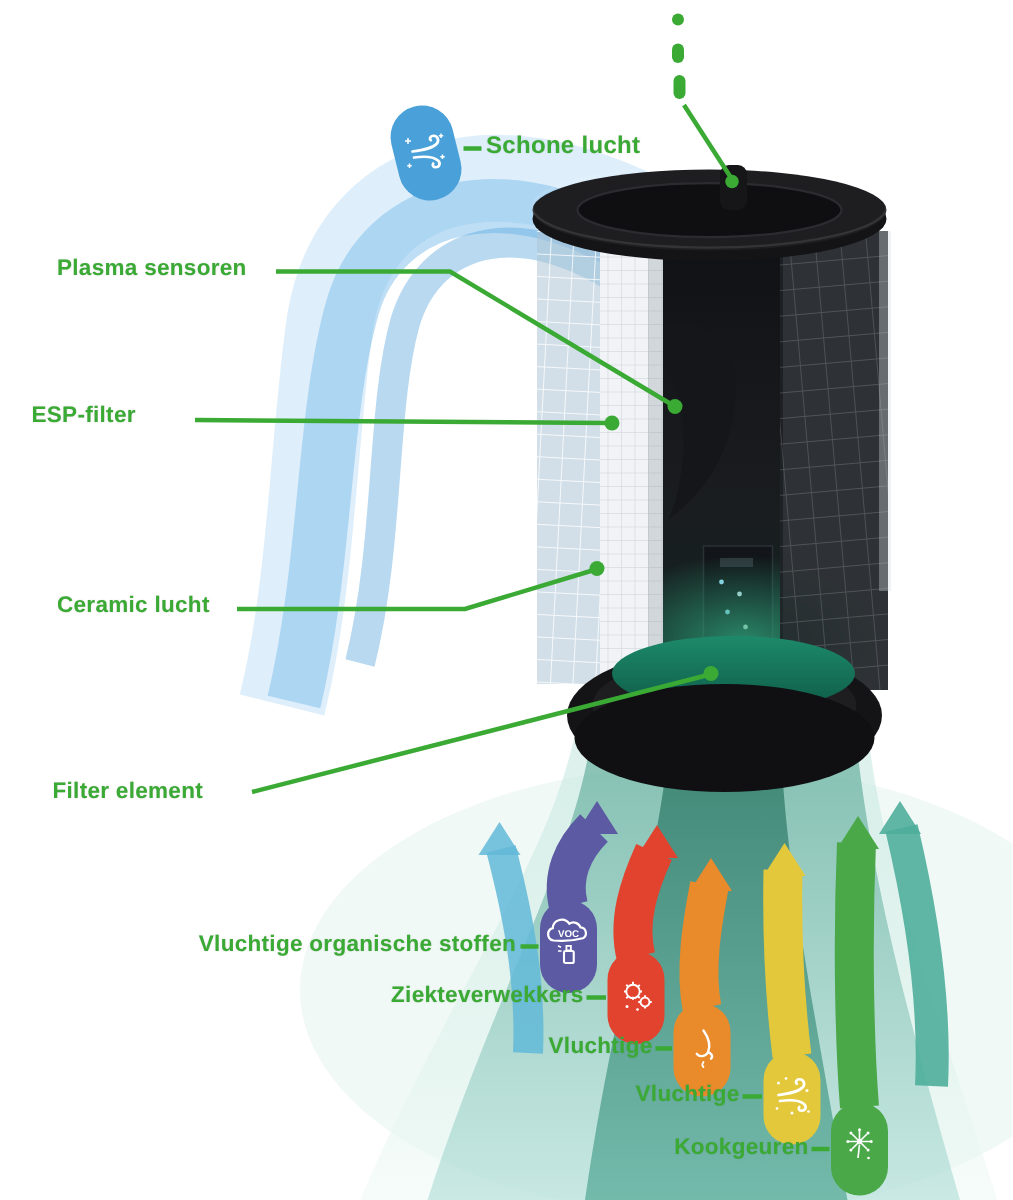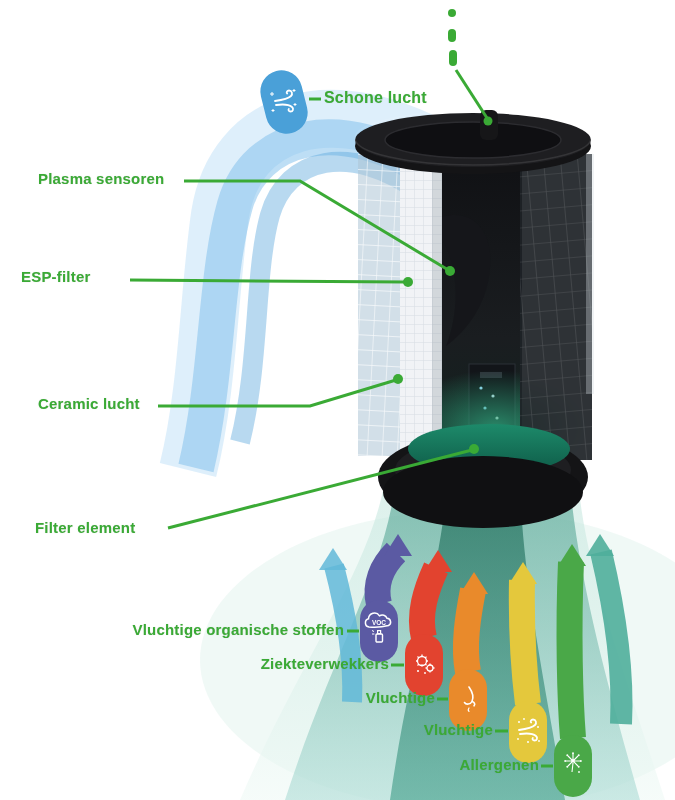--- a/index.html
+++ b/index.html
@@ -255,7 +255,7 @@
 <div class="lbl right" style="right:286px;top:655px">Ziekteverwekkers</div>
 <div class="lbl right" style="right:240px;top:689px">Vluchtige</div>
 <div class="lbl right" style="right:182px;top:721px">Vluchtige</div>
-<div class="lbl right" style="right:136px;top:756px">Allergenen</div>
+<div class="lbl right" style="right:136px;top:756px">Kookgeuren</div>
 
 </div>
 

